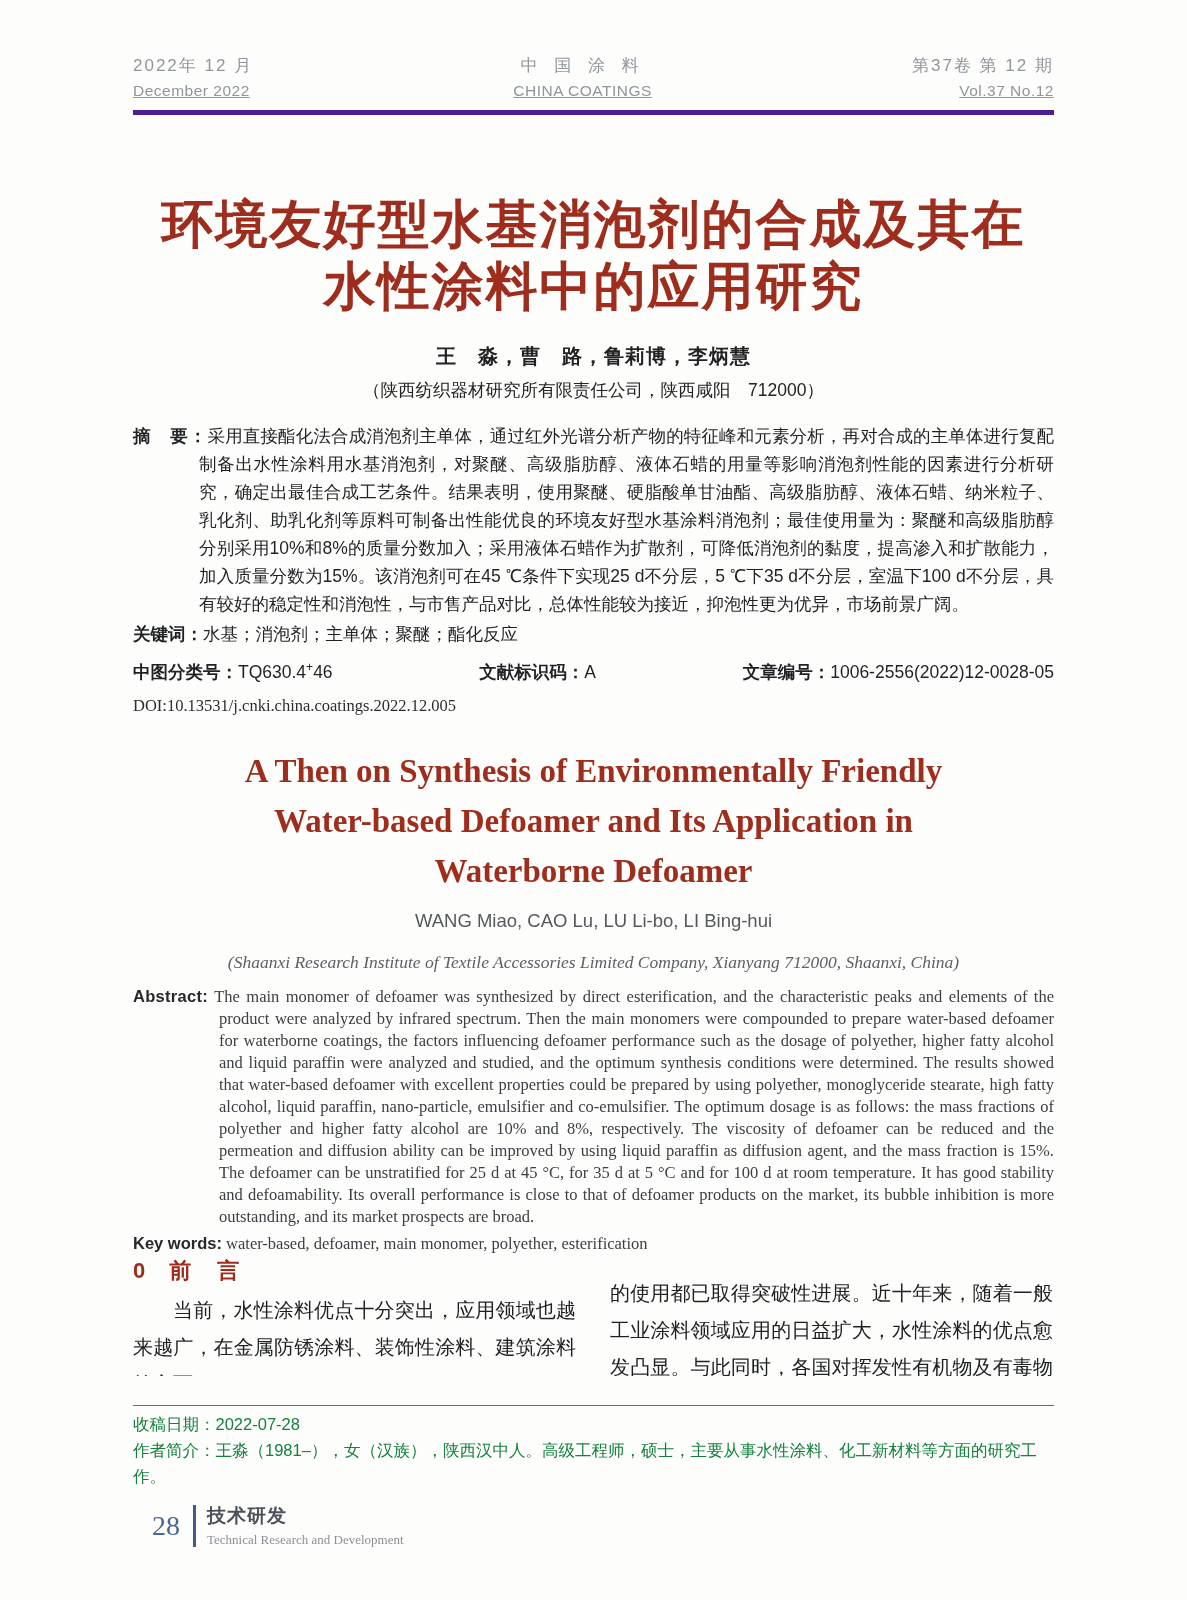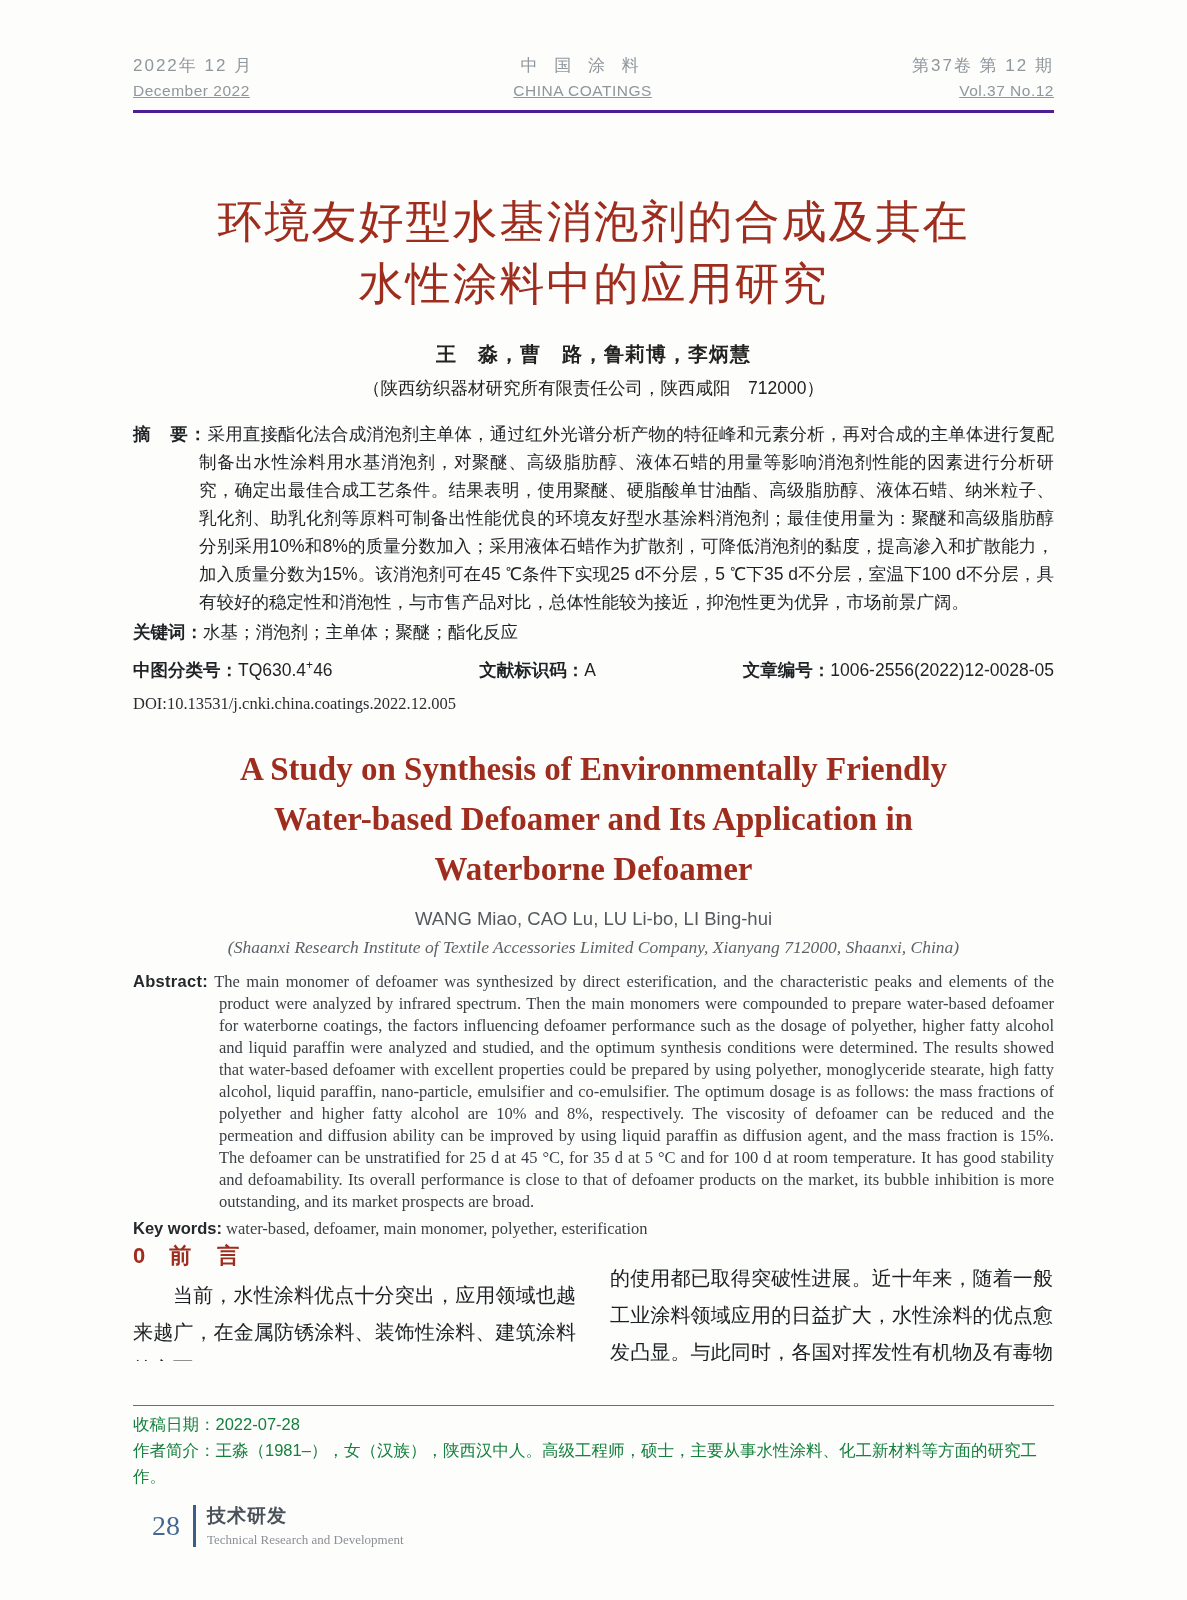--- a/index.html
+++ b/index.html
@@ -18,7 +18,7 @@
   .masthead{
     display:flex;justify-content:space-between;align-items:flex-end;
     padding-top:54px;padding-bottom:10px;
-    border-bottom:3px solid #4c1d95;
+    border-bottom:5px solid #4c1d95;
     color:#8f969c;
   }
   .masthead .cn{font-size:17px;letter-spacing:2px;}

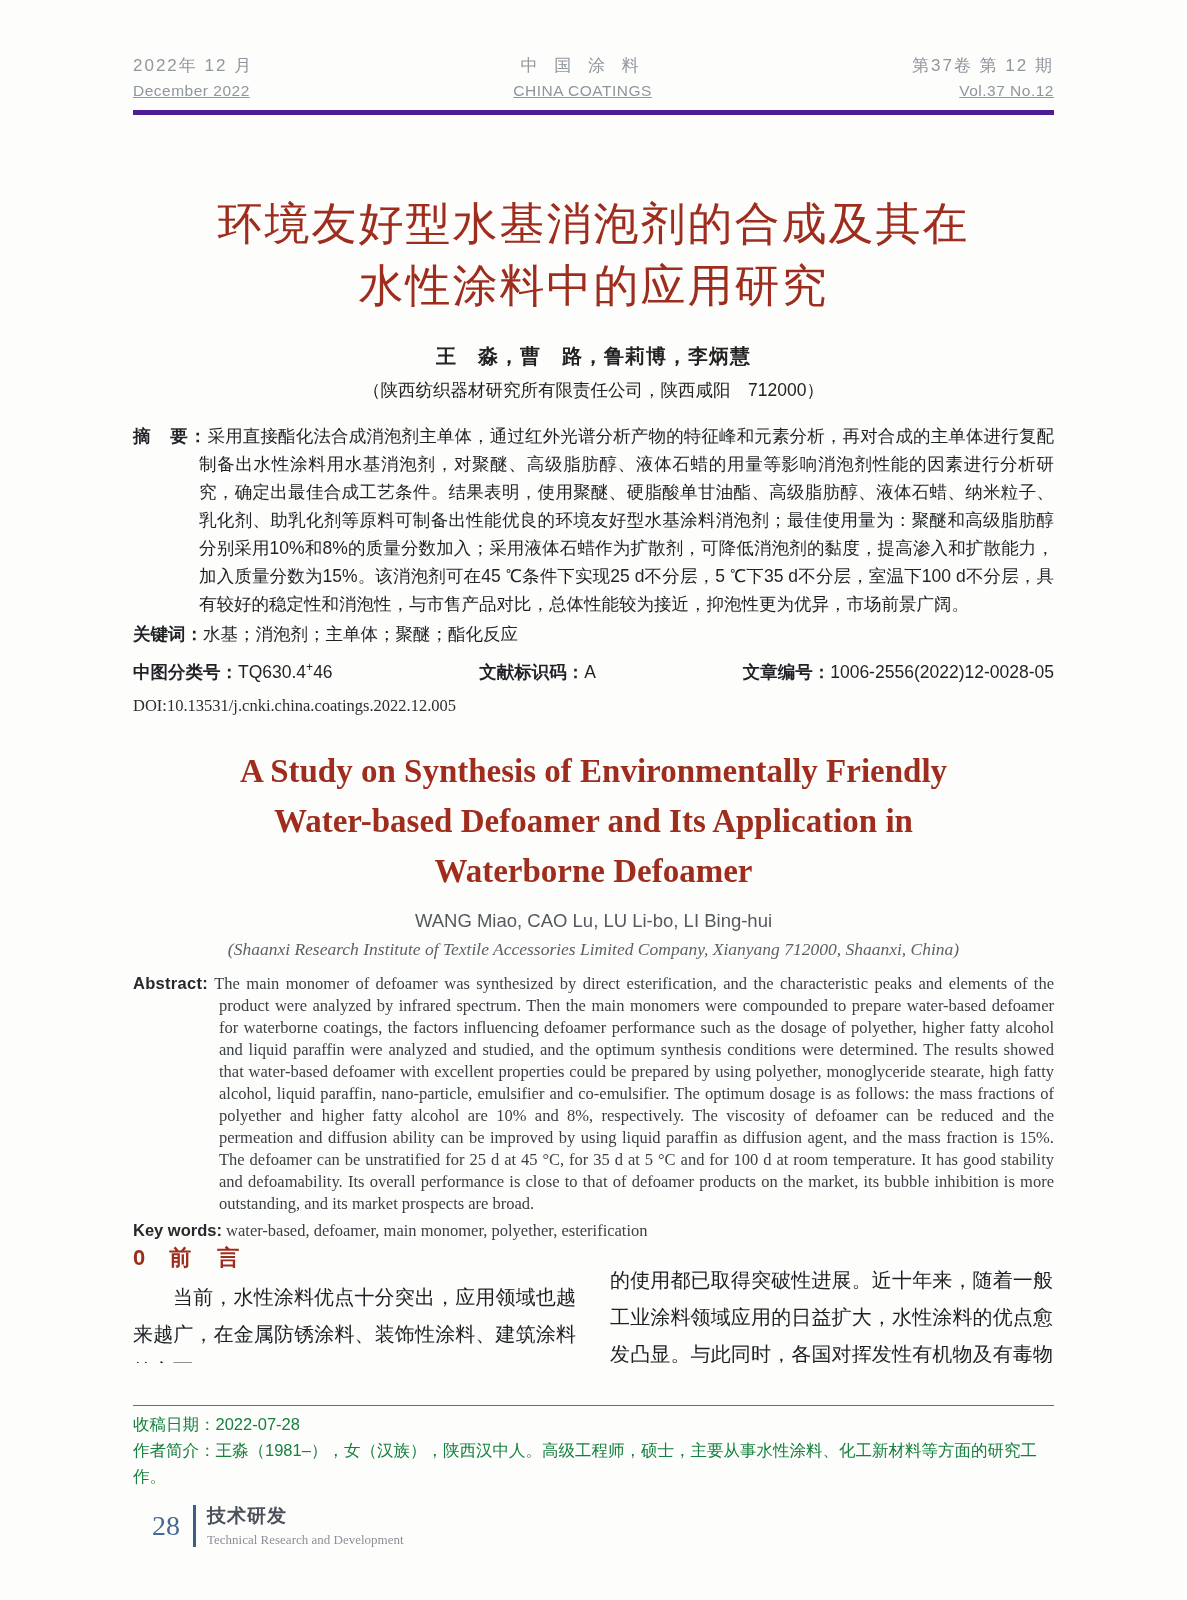--- a/index.html
+++ b/index.html
@@ -30,8 +30,8 @@
   
   .cn-title{
     margin-top:78px;text-align:center;
-    color:#9e2d1e;font-weight:normal;
-    font-size:45px;line-height:62px;letter-spacing:2px;
+    color:#9e2d1e;font-weight:bold;
+    font-size:52px;line-height:62px;letter-spacing:2px;
   }
   .cn-authors{margin-top:26px;text-align:center;font-size:20px;font-weight:bold;letter-spacing:1px;color:#222;}
   .cn-affil{margin-top:8px;text-align:center;font-size:17.5px;color:#222;}

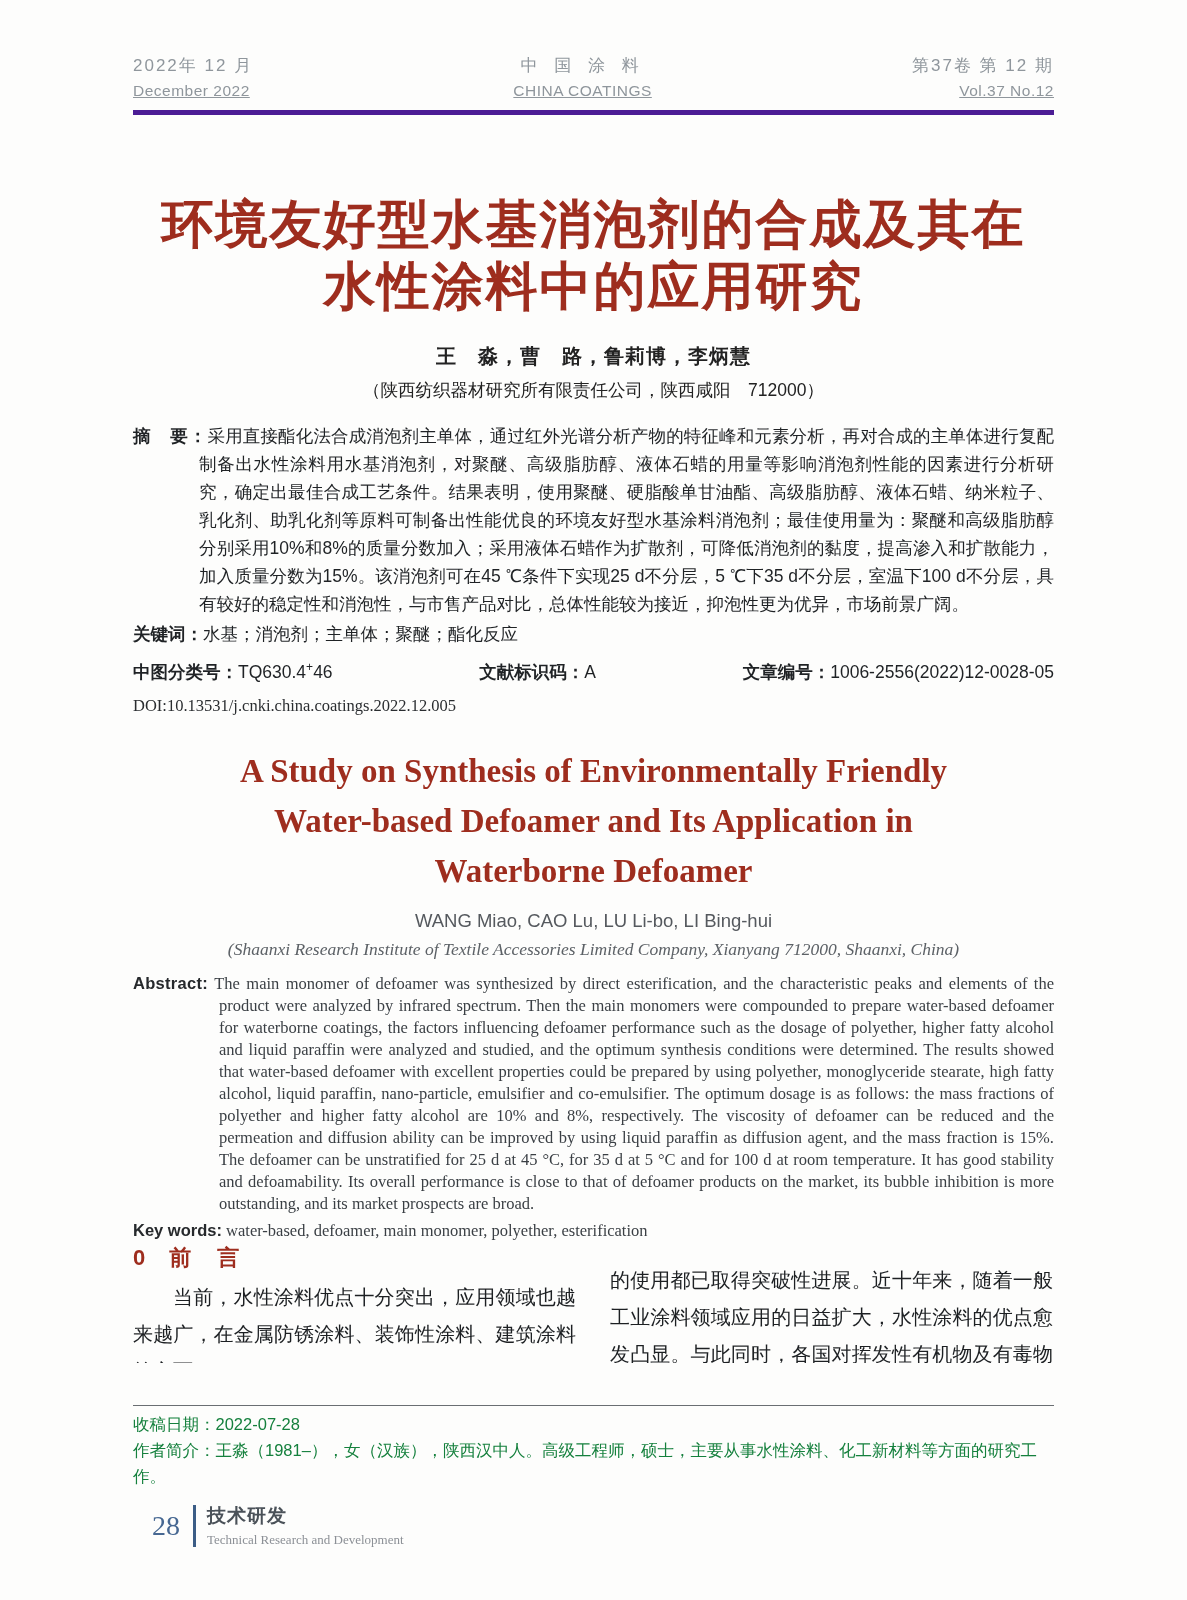--- a/index.html
+++ b/index.html
@@ -158,7 +158,7 @@
     <div class="doi-line">DOI:10.13531/j.cnki.china.coatings.2022.12.005</div>
 
     <div class="en-title">
-      <div>A Study on Synthesis of Environmentally Friendly</div>
+      <div>A Then on Synthesis of Environmentally Friendly</div>
       <div>Water-based Defoamer and Its Application in</div>
       <div>Waterborne Defoamer</div>
     </div>

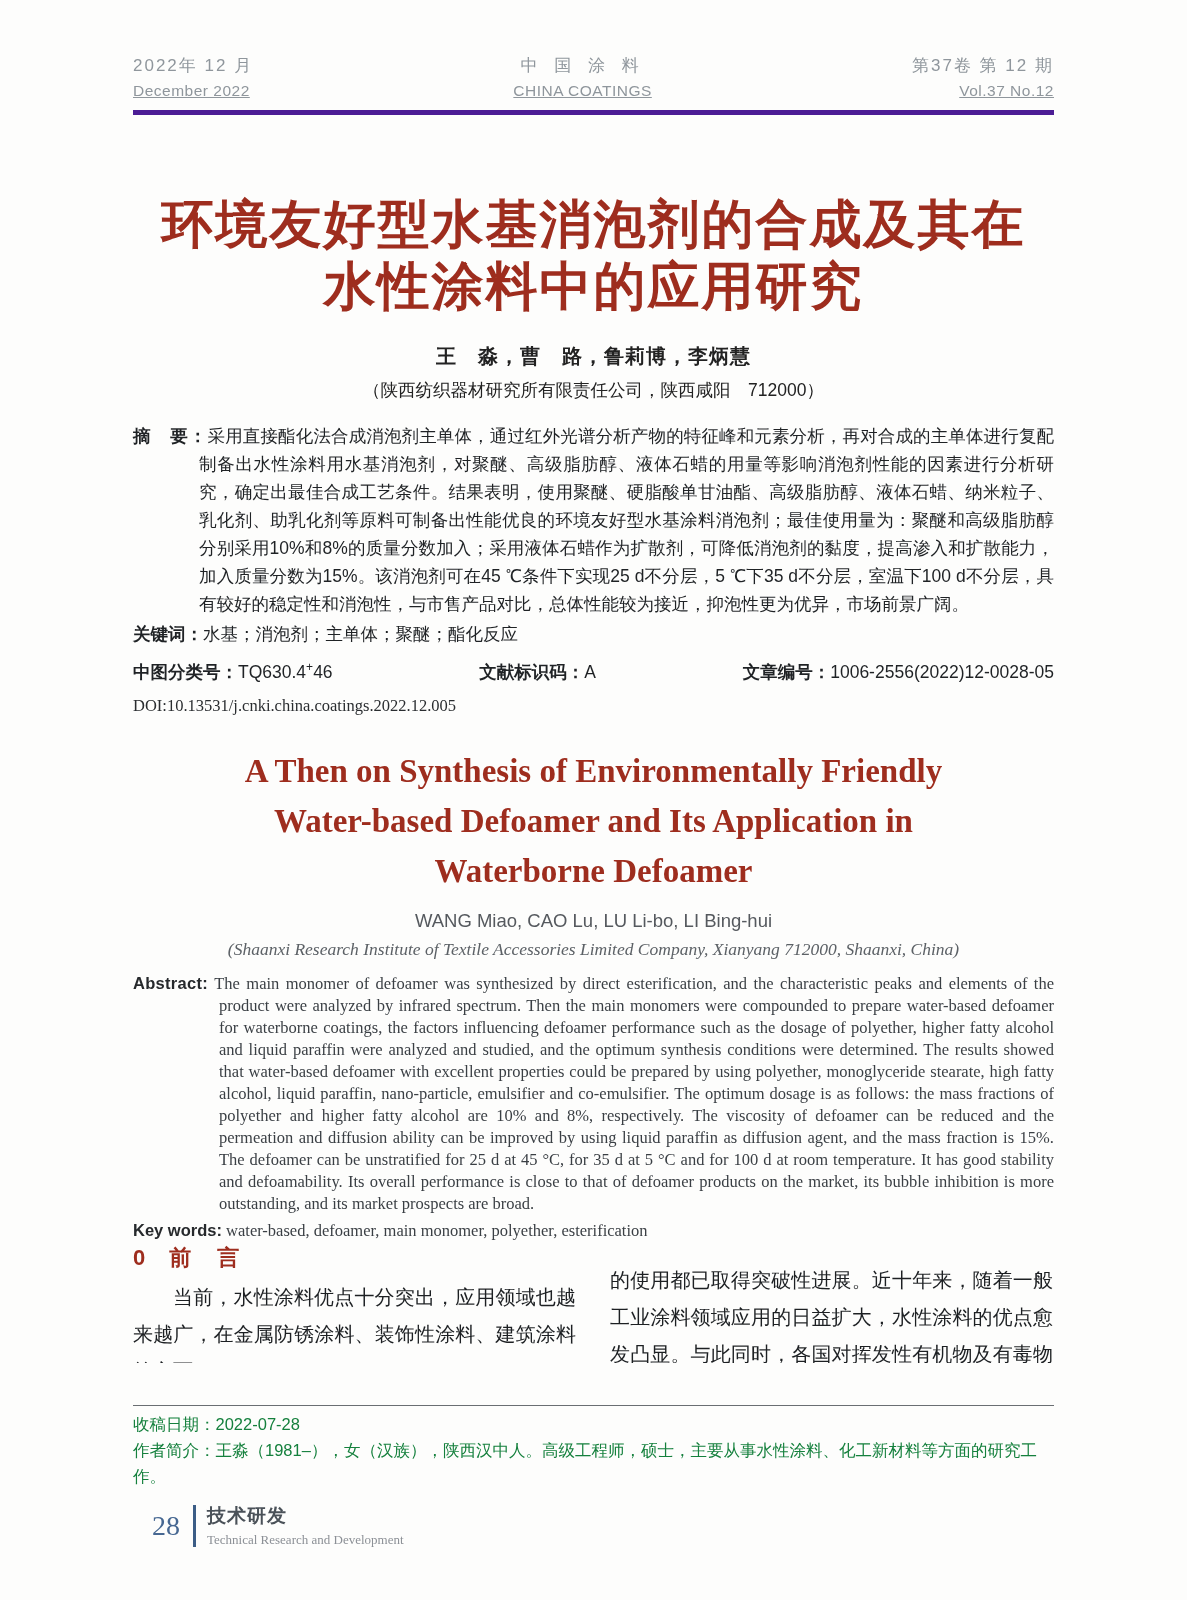--- a/index.html
+++ b/index.html
@@ -62,7 +62,7 @@
   }
   .en-authors{margin-top:14px;text-align:center;font-size:18.5px;color:#55595e;}
   .en-affil{
-    margin-top:7px;text-align:center;
+    margin-top:20px;text-align:center;
     font-family:"Liberation Serif",serif;font-style:italic;
     font-size:17.5px;color:#5c6166;
   }

